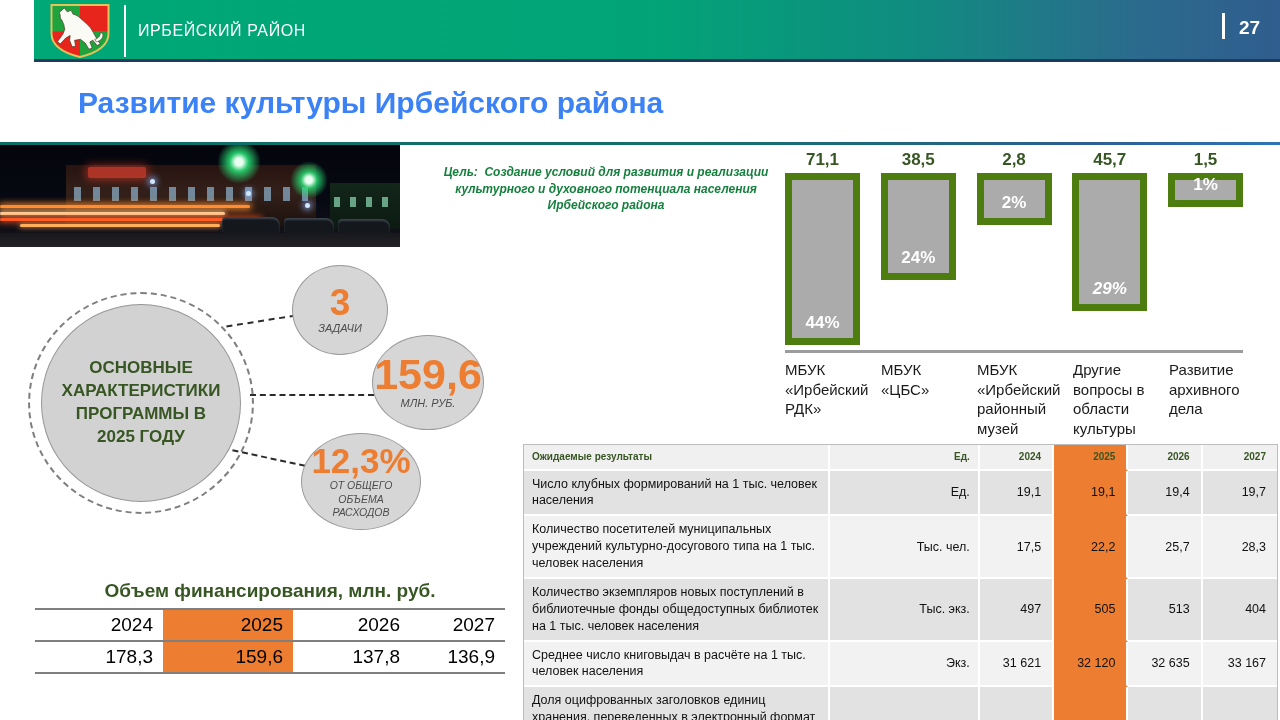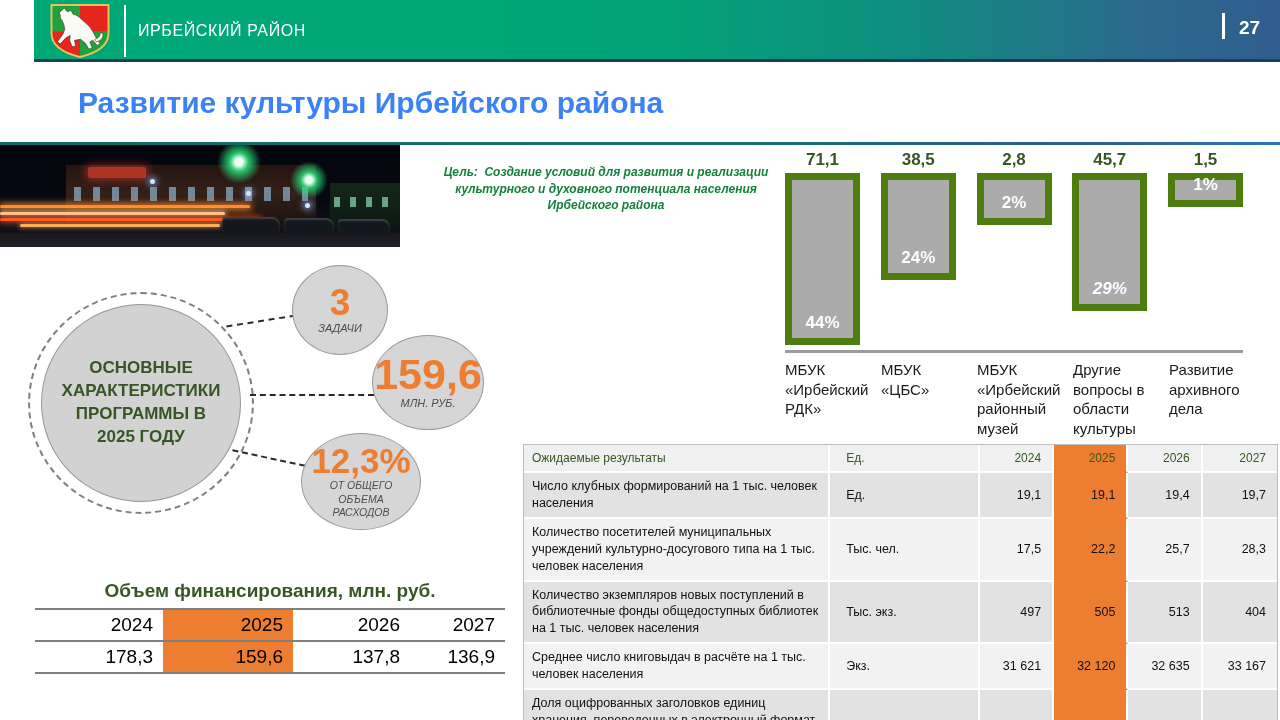--- a/index.html
+++ b/index.html
@@ -107,7 +107,7 @@
   .results .c-name { width:305px; text-align:left; line-height:1.35; }
   .results .c-unit { width:149px; text-align:left;padding-left:16px; }
   .results .c-y { width:74px; text-align:right; padding-right:11px; }
-  .results tr.hdr td { background:#f0f0f0; color:#375623; font-weight:normal; font-size:12px; }
+  .results tr.hdr td { background:#f0f0f0; color:#375623; font-weight:bold; font-size:10px; }
   .results tr.r-odd td { background:#e2e2e2; }
   .results tr.r-even td { background:#f2f2f2; }
   .results td.hl { background:#ED7D31 !important; border-bottom-color:#ED7D31; }

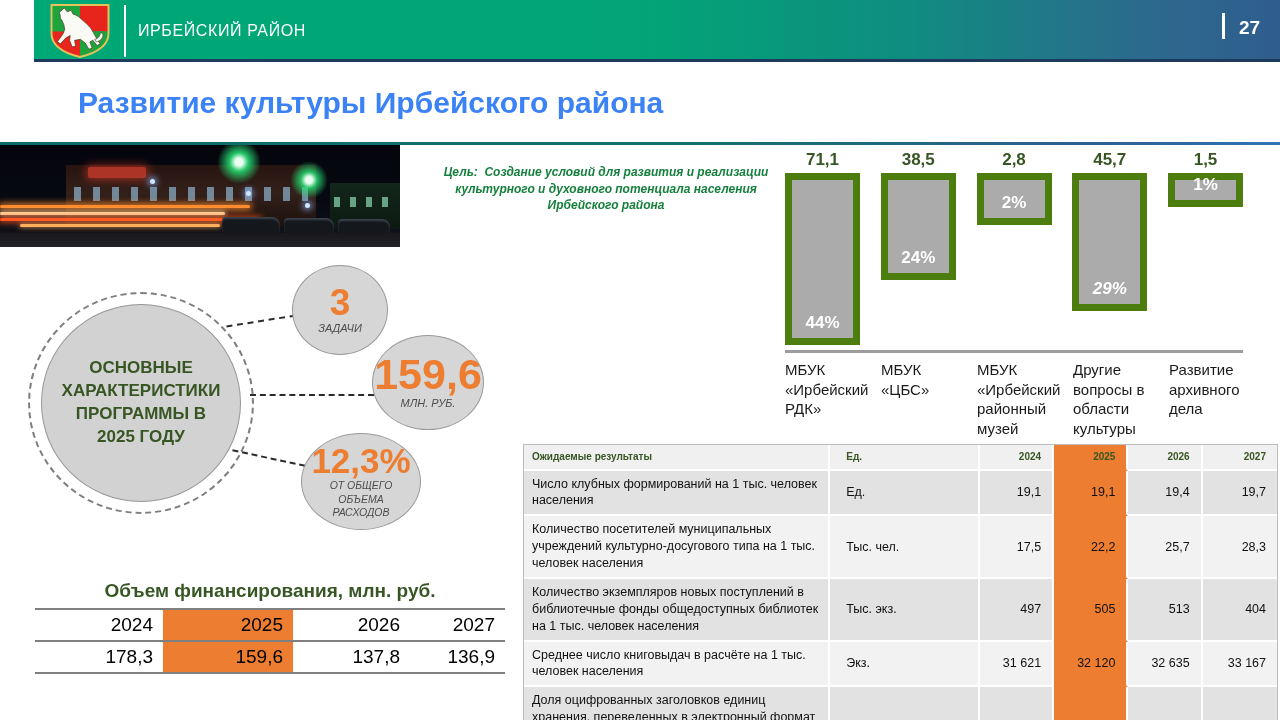--- a/index.html
+++ b/index.html
@@ -105,7 +105,7 @@
   .results tr td:last-child { border-right:none; }
   .results tr:last-child td { border-bottom:none; }
   .results .c-name { width:305px; text-align:left; line-height:1.35; }
-  .results .c-unit { width:149px; text-align:left;padding-left:16px; }
+  .results .c-unit { width:149px; text-align:right;padding-left:16px; }
   .results .c-y { width:74px; text-align:right; padding-right:11px; }
   .results tr.hdr td { background:#f0f0f0; color:#375623; font-weight:bold; font-size:10px; }
   .results tr.r-odd td { background:#e2e2e2; }

